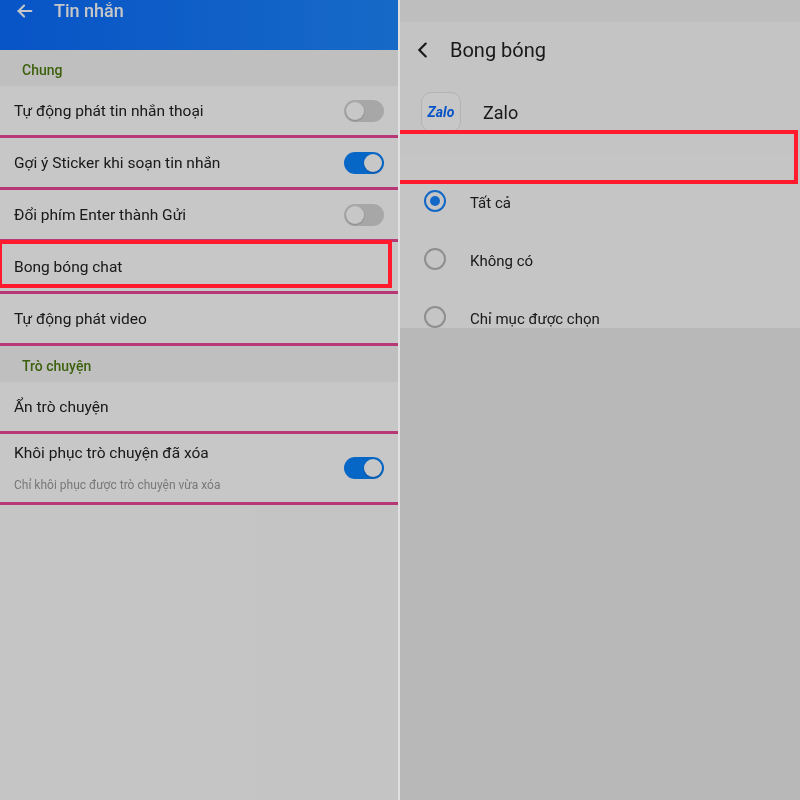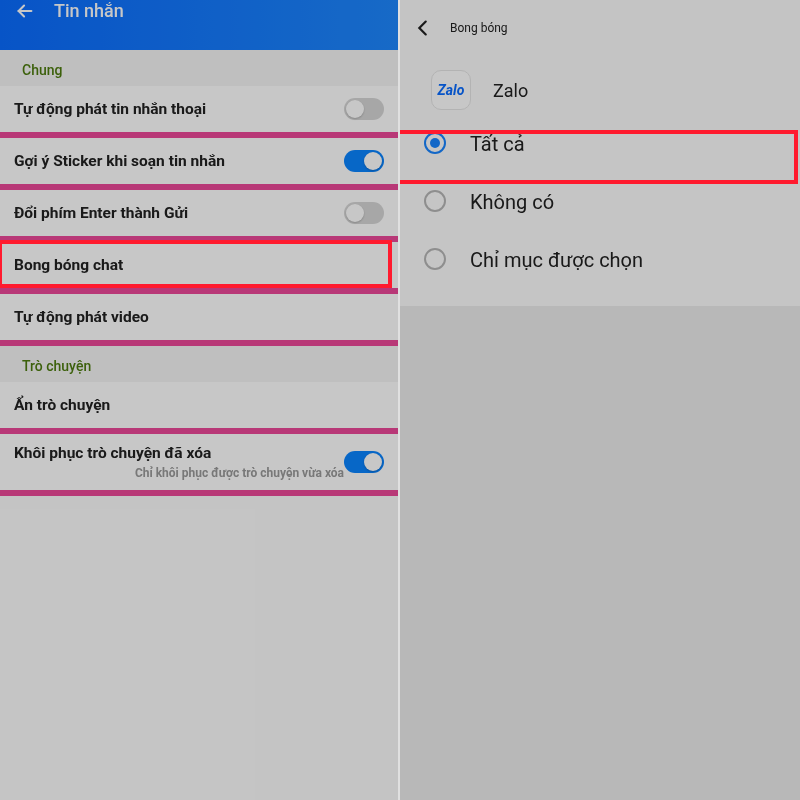--- a/index.html
+++ b/index.html
@@ -88,8 +88,9 @@
     display: flex;
     align-items: center;
     padding: 0 12px;
-    font-size: 12px;
-    color: #222;
+    font-size: 20px;
+    color: #222;
+    margin-top: 22px;
   }
   .sys-header .chev { width: 22px; height: 22px; margin-right: 16px; }
   .app-row {

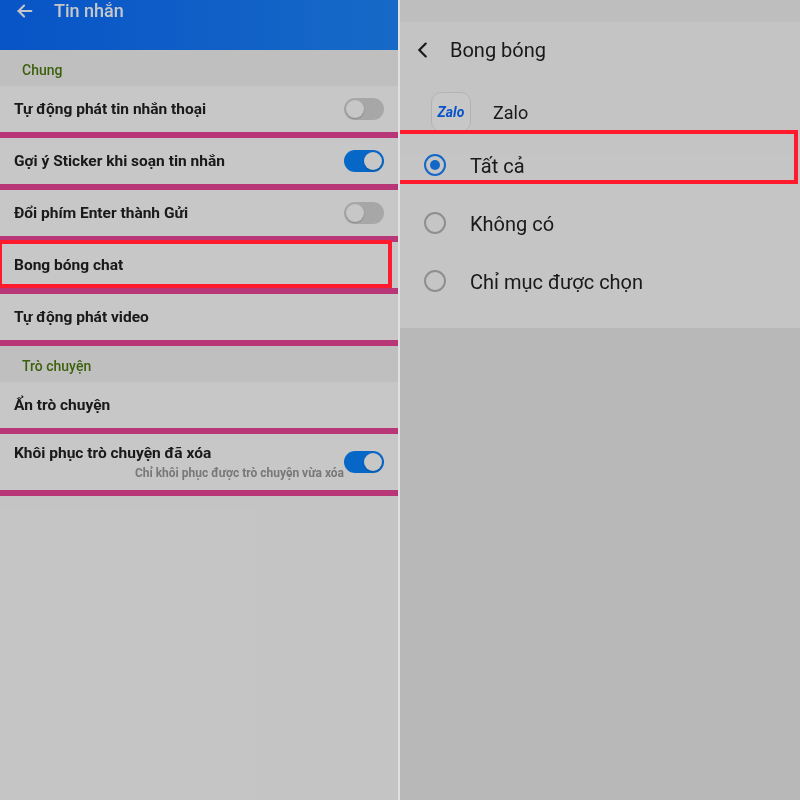--- a/index.html
+++ b/index.html
@@ -47,14 +47,13 @@
   .row {
     min-height: 52px;
     background: #fff;
-    border-bottom: 6px solid #ec4899;
+    border-bottom: 3px solid #ec4899;
     display: flex;
     align-items: center;
     justify-content: space-between;
     padding: 10px 14px;
     font-size: 15.5px;
     color: #222;
-    font-weight: bold;
   }
   .row .main { flex: 1; }
   .row .sub {

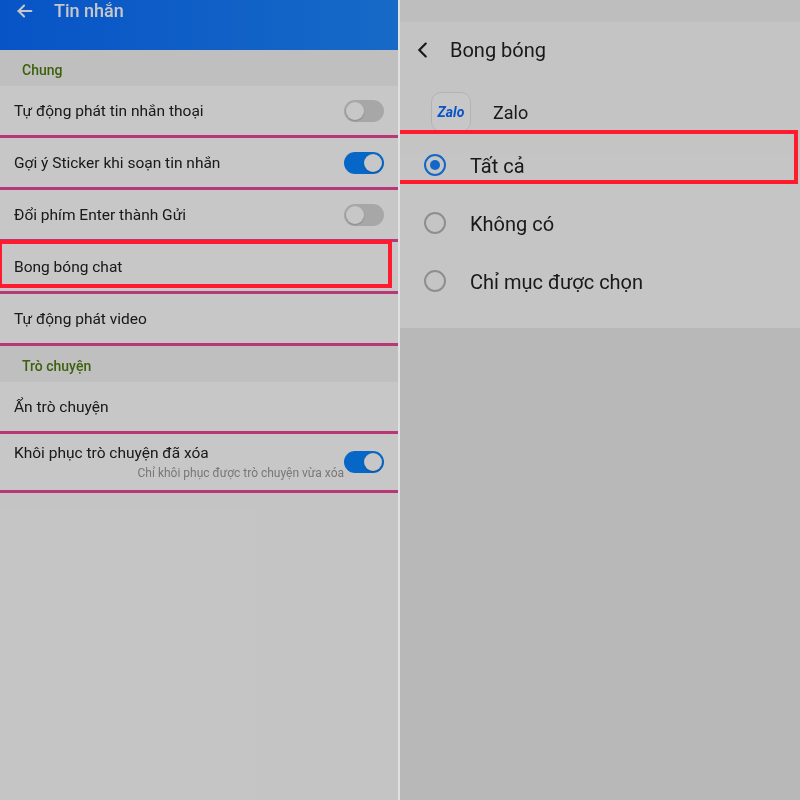--- a/index.html
+++ b/index.html
@@ -94,7 +94,7 @@
   .sys-header .chev { width: 22px; height: 22px; margin-right: 16px; }
   .app-row {
     display: flex; align-items: center;
-    padding: 14px 31px 22px;
+    padding: 14px 21px 22px;
     background: #fcfcfc;
     font-size: 18px;
     color: #222;

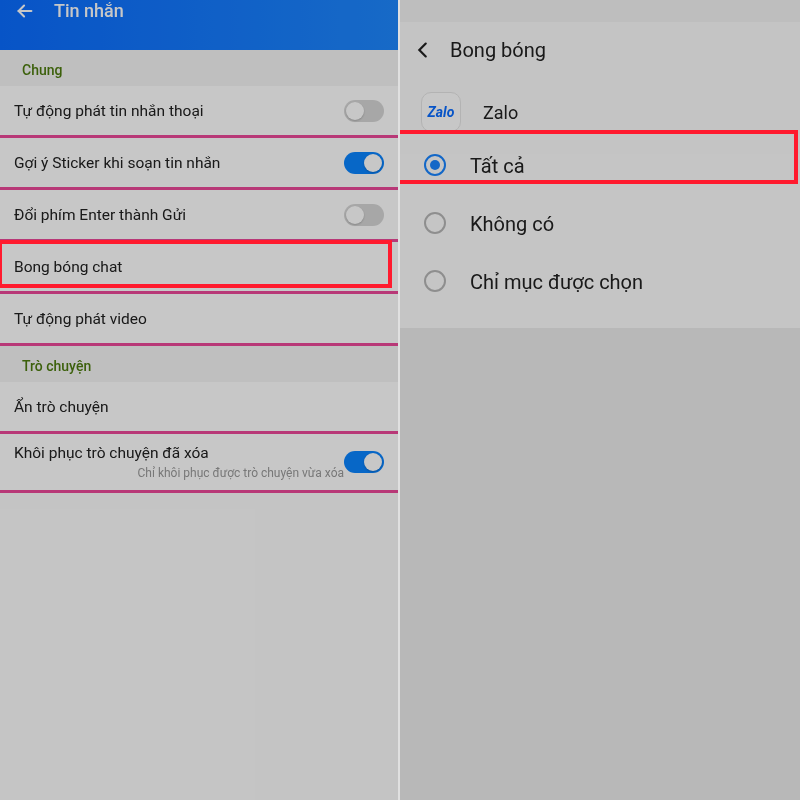--- a/index.html
+++ b/index.html
@@ -114,9 +114,9 @@
   }
   .radio-row {
     height: 58px;
-    display: flex; align-items: flex-start;
+    display: flex; align-items: flex-end;
     padding: 0 24px;
-    font-size: 20px;
+    font-size: 15px;
     color: #222;
     background: #fdfdfd;
   }

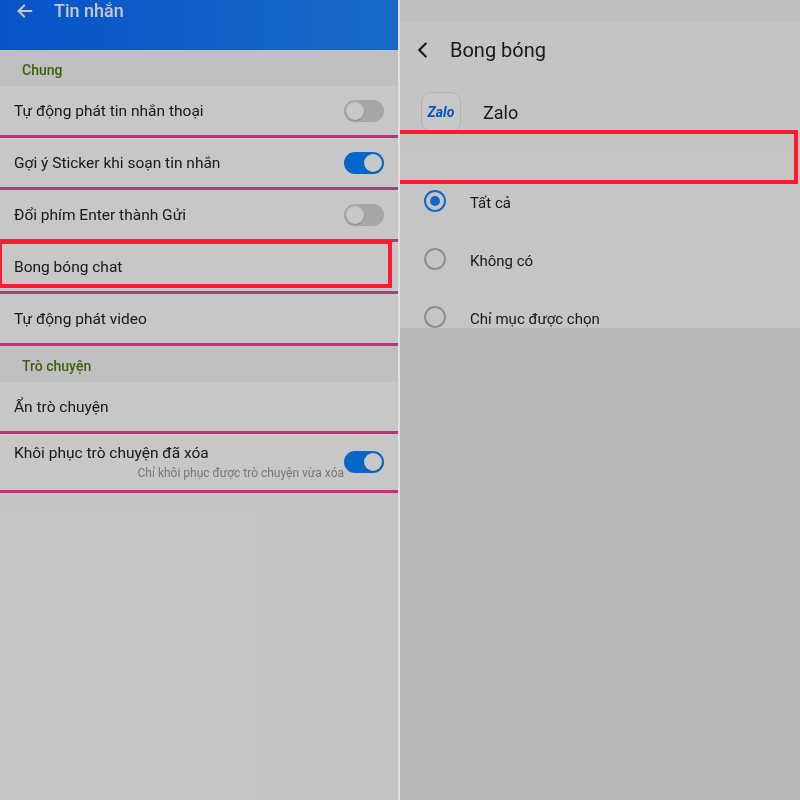--- a/index.html
+++ b/index.html
@@ -59,8 +59,7 @@
   .row .sub {
     font-size: 12px;
     color: #9a9a9a;
-    margin-top: 4px;
-    text-align: right;
+    margin-top: 16px;
   }
   .toggle {
     width: 40px; height: 22px; border-radius: 11px;

